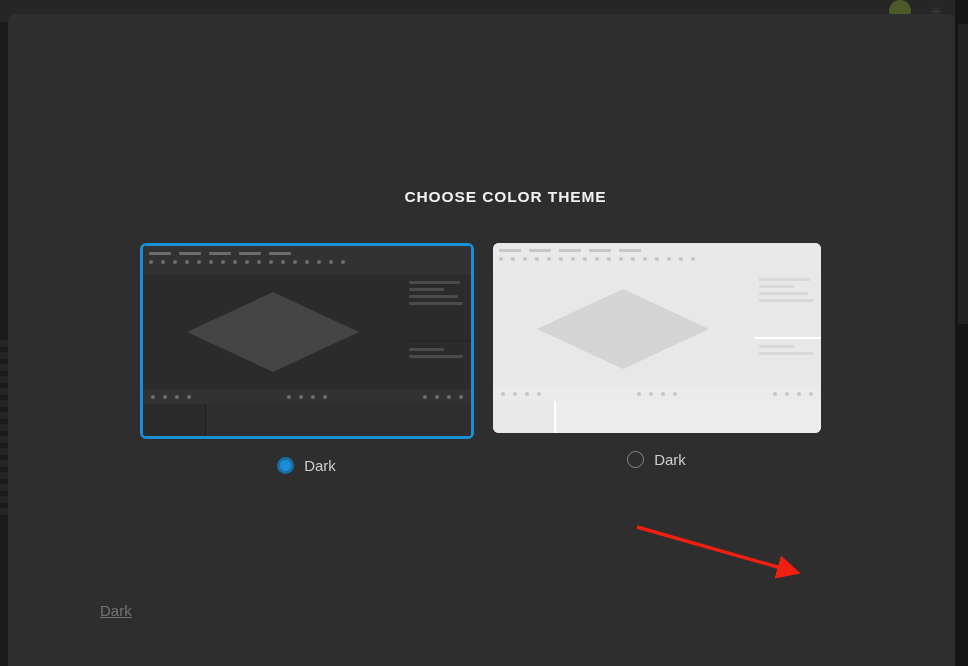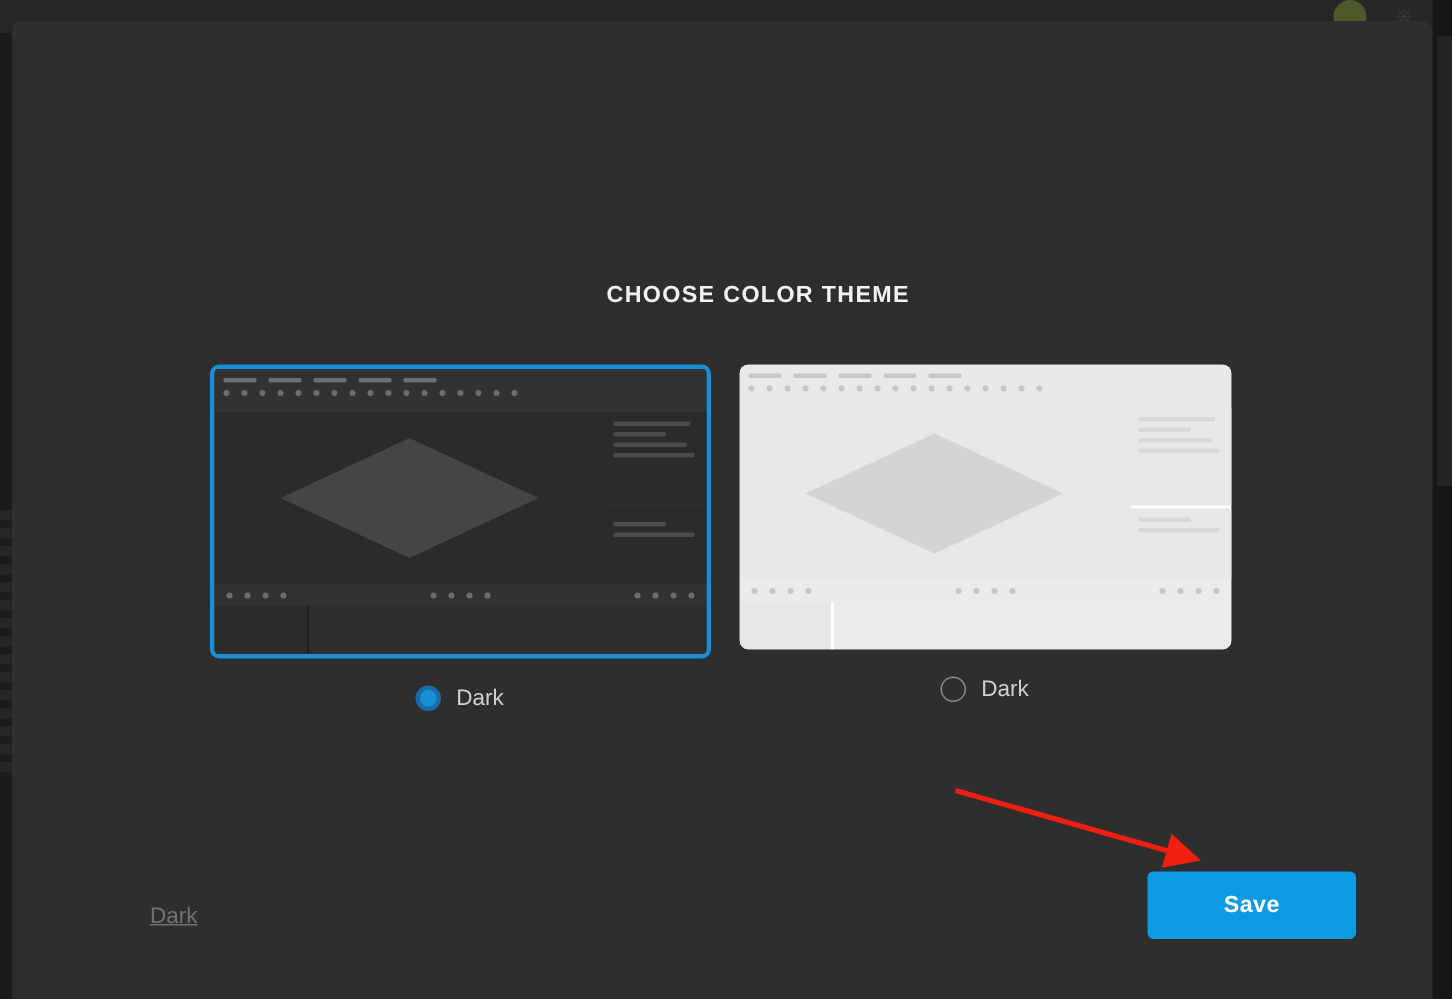--- a/index.html
+++ b/index.html
@@ -513,7 +513,6 @@
   </div>
 
   <a class="skip-link" href="#">Dark</a>
-  <button class="save-button">Save</button>
 </div>
 
 <svg class="arrow-overlay" viewBox="0 0 968 666">

